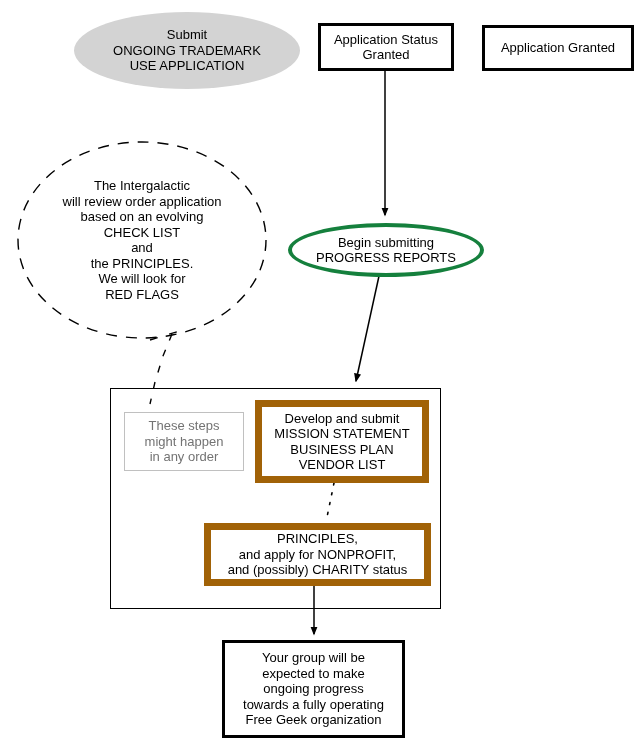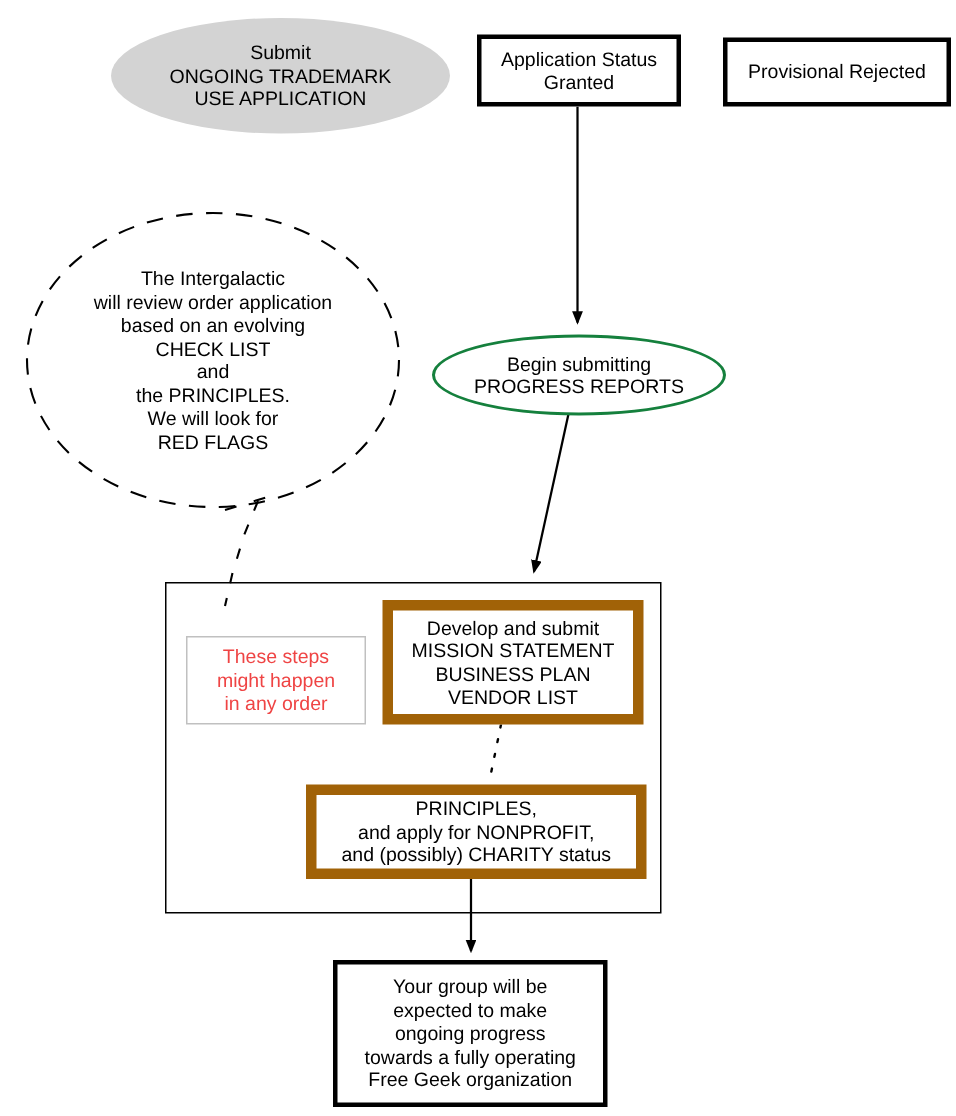--- a/index.html
+++ b/index.html
@@ -122,7 +122,7 @@
   </div>
 
   <div id="rejected-node" class="node box-strong">
-    <span>Provisional Rejected</span>
+    <span>Application Granted</span>
   </div>
 
   <div id="review-cloud-node" class="node ellipse-dashed">

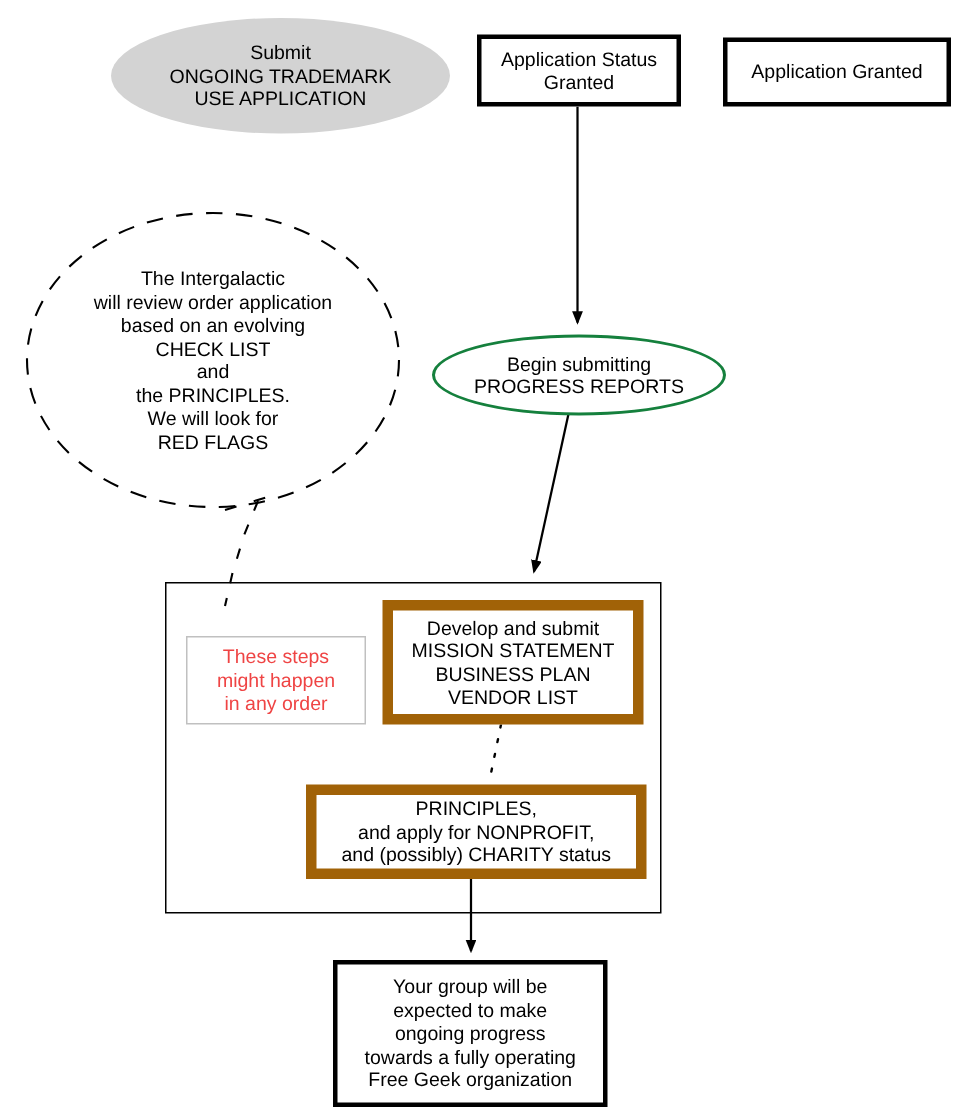--- a/index.html
+++ b/index.html
@@ -64,7 +64,7 @@
   .ellipse-open {
     border-radius: 50%;
     background: #ffffff;
-    border: 2px solid #15803d;
+    border: 4px solid #15803d;
   }
   .ellipse-dashed {
     border-radius: 50%;

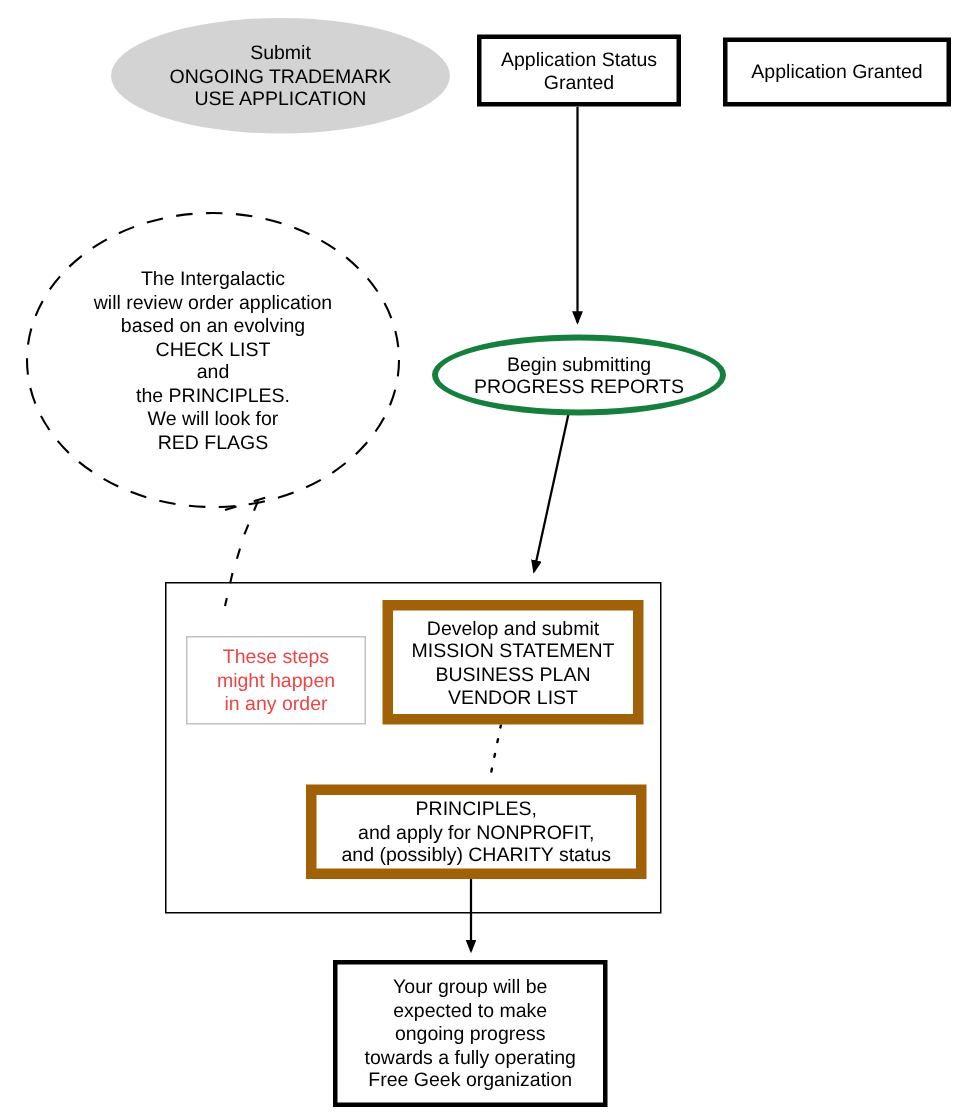--- a/index.html
+++ b/index.html
@@ -79,7 +79,7 @@
   #review-cloud-node   { left: 18px;  top: 142px; width: 248px; height: 196px; padding: 0 14px; }
   #progress-node       { left: 288px; top: 223px; width: 196px; height: 54px; }
   #steps-container     { left: 110px; top: 388px; width: 331px; height: 221px; }
-  #these-steps-node    { left: 124px; top: 412px; width: 120px; height: 59px; color:#ef4444;margin-top:12px; }
+  #these-steps-node    { left: 124px; top: 412px; width: 120px; height: 59px; color:#737373; }
   #develop-node        { left: 255px; top: 400px; width: 174px; height: 83px; }
   #incorporate-node    { left: 204px; top: 523px; width: 227px; height: 63px; }
   #final-node          { left: 222px; top: 640px; width: 183px; height: 98px; }

